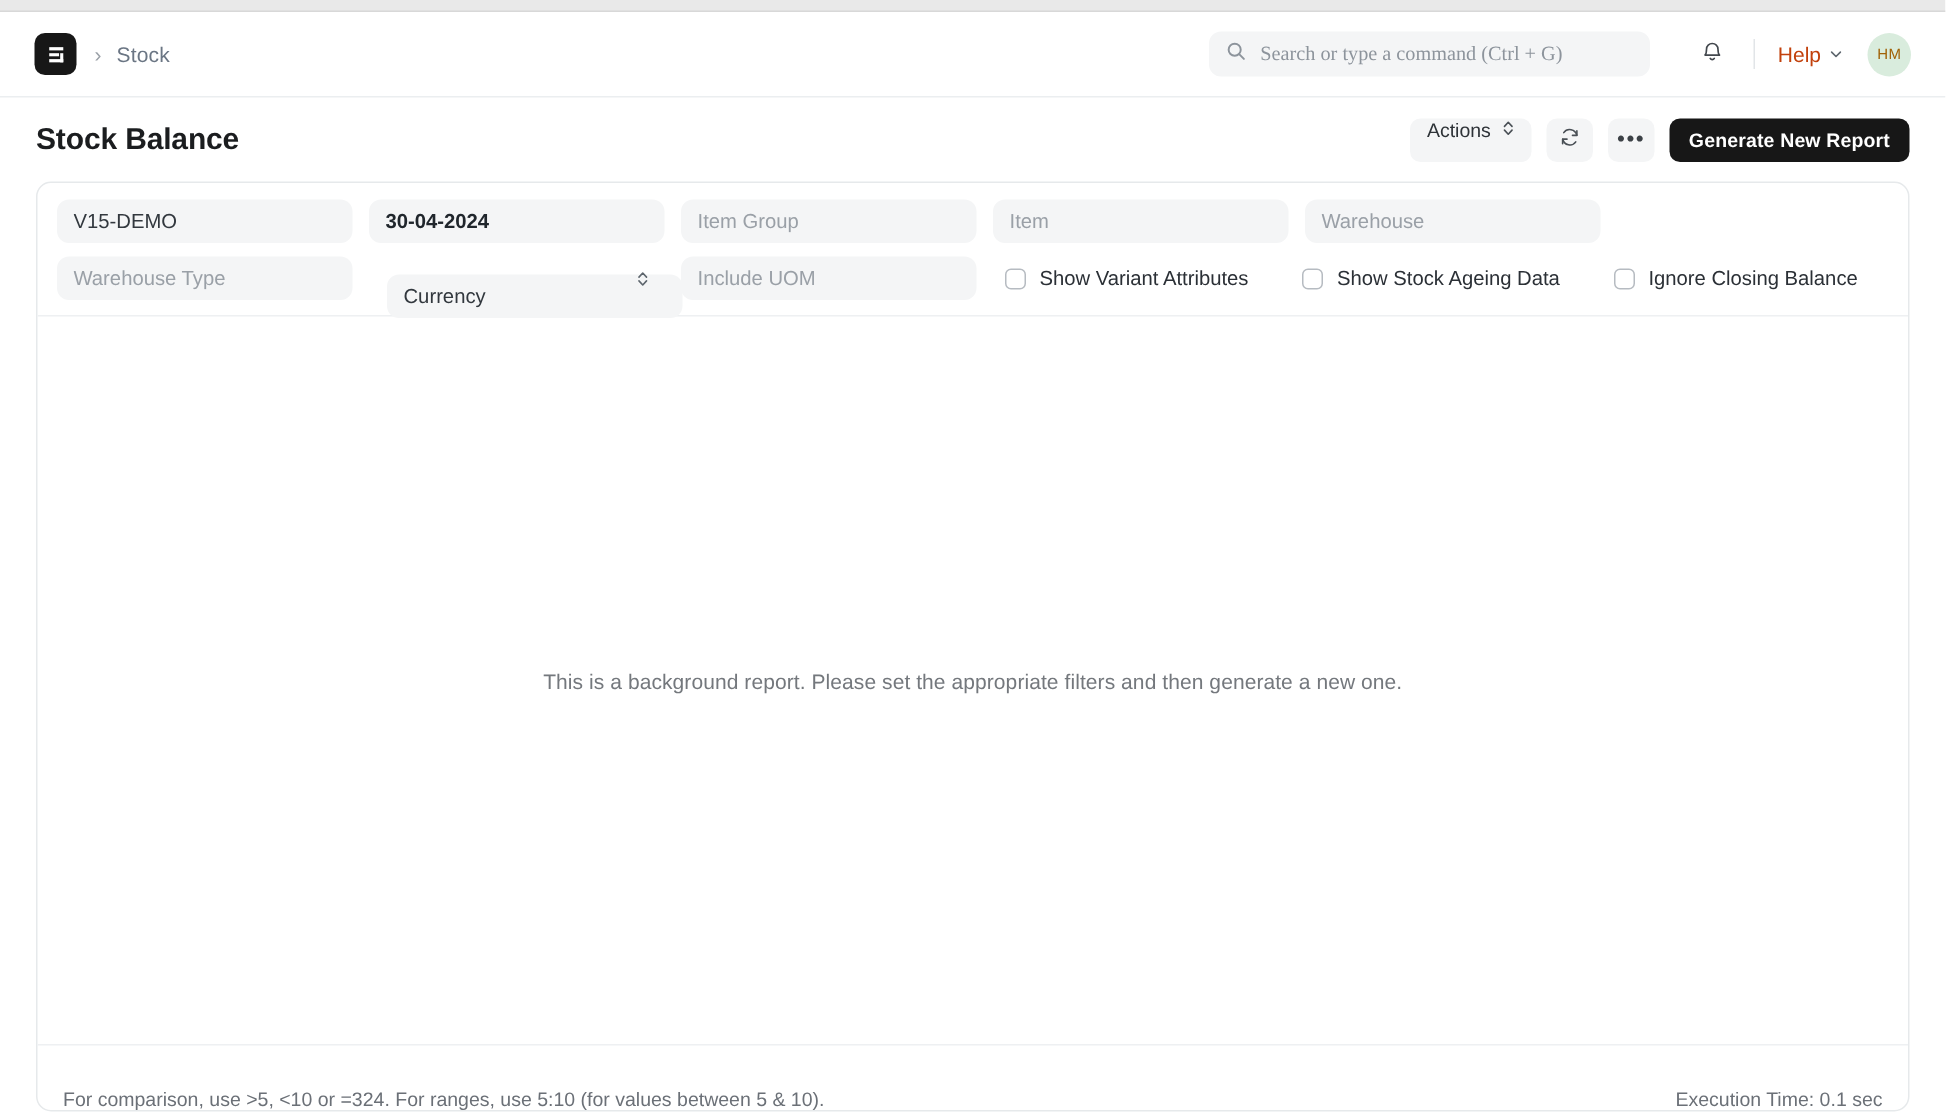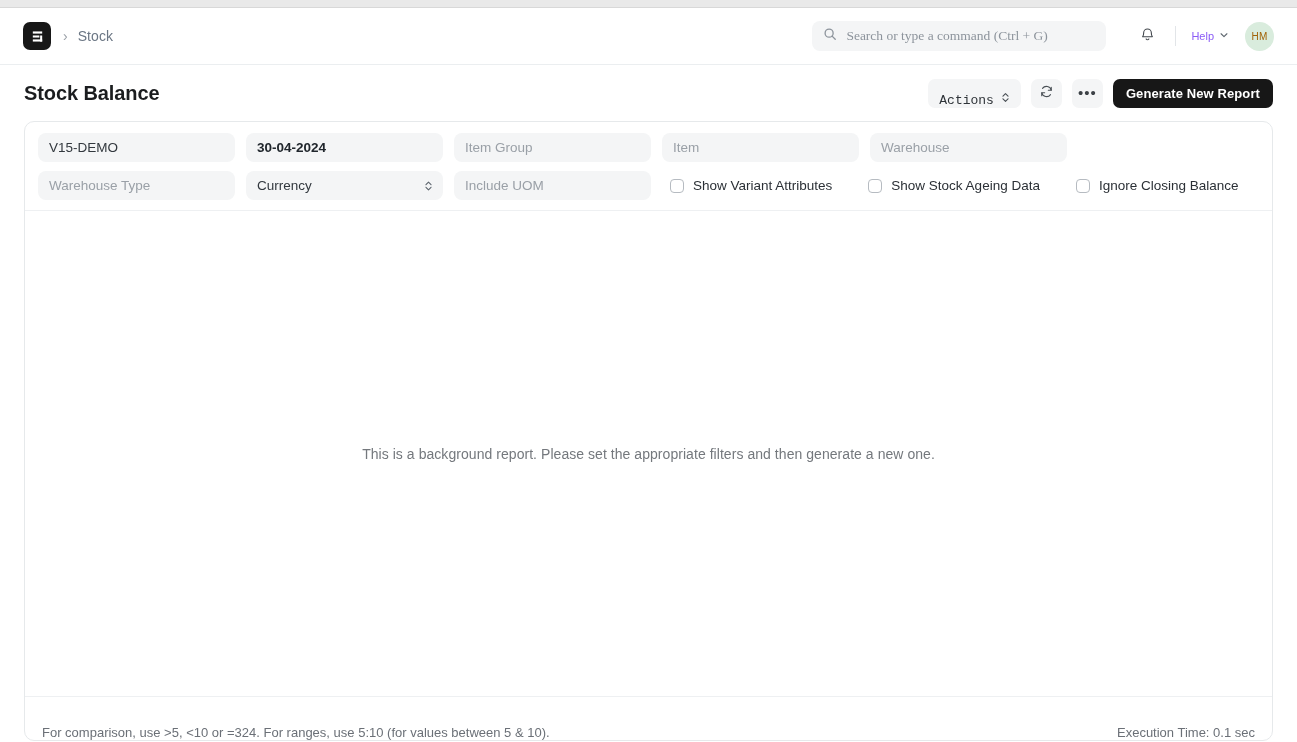--- a/index.html
+++ b/index.html
@@ -90,8 +90,8 @@
     display: flex; align-items: center; gap: 5px;
     background: transparent; border: 0;
     font-family: "Liberation Sans", sans-serif;
-    font-size: 11px;
-    color: #8b5cf6;
+    font-size: 14px;
+    color: #c2410c;
     cursor: pointer;
     padding: 4px 2px;
   }

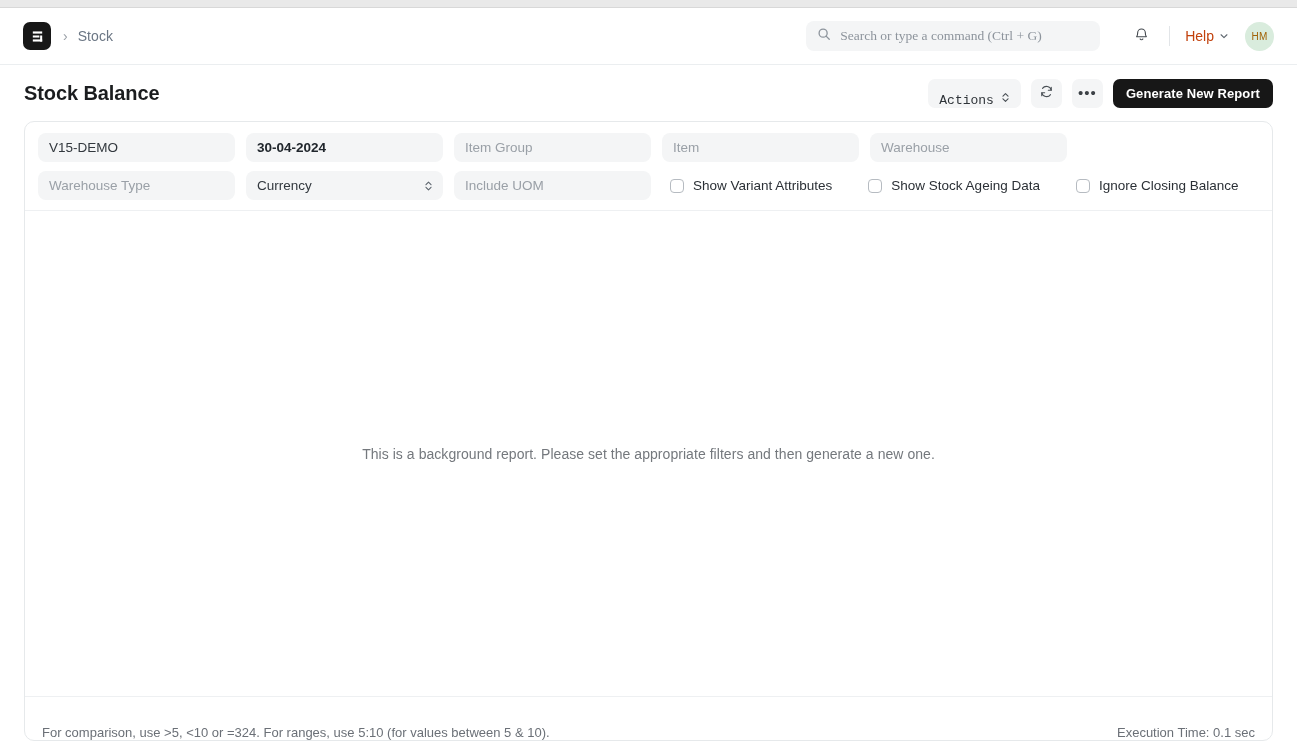--- a/index.html
+++ b/index.html
@@ -133,10 +133,10 @@
     border: 0;
     border-radius: 7px;
     padding: 0 11px;
-    font-family: Liberation Mono, monospace;
+    font-family: Liberation Sans, sans-serif;
     font-size: 13px;
     color: #2e3338;
-    display: flex; align-items: flex-end; gap: 7px;
+    display: flex; align-items: flex-start; gap: 7px;
     cursor: pointer;
   }
   .icon-btn {

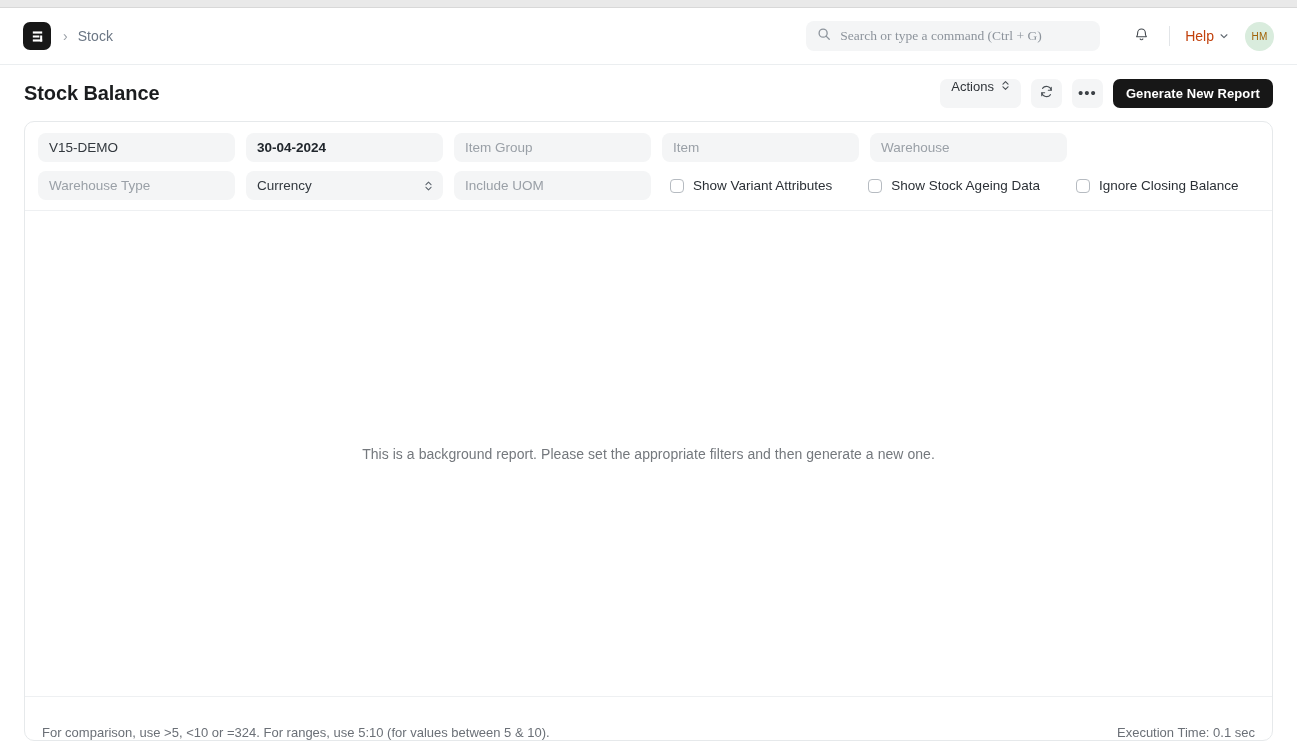--- a/index.html
+++ b/index.html
@@ -218,7 +218,7 @@
     height: 29px;
     margin-right: 11px;
   }
-  .select-wrap .fld { width: 100%; margin: 0; padding-right: 26px; }
+  .select-wrap .fld { width: 100%; margin: 12px; padding-right: 26px; }
   .sel-arrows {
     position: absolute;
     right: 10px; top: 50%;

